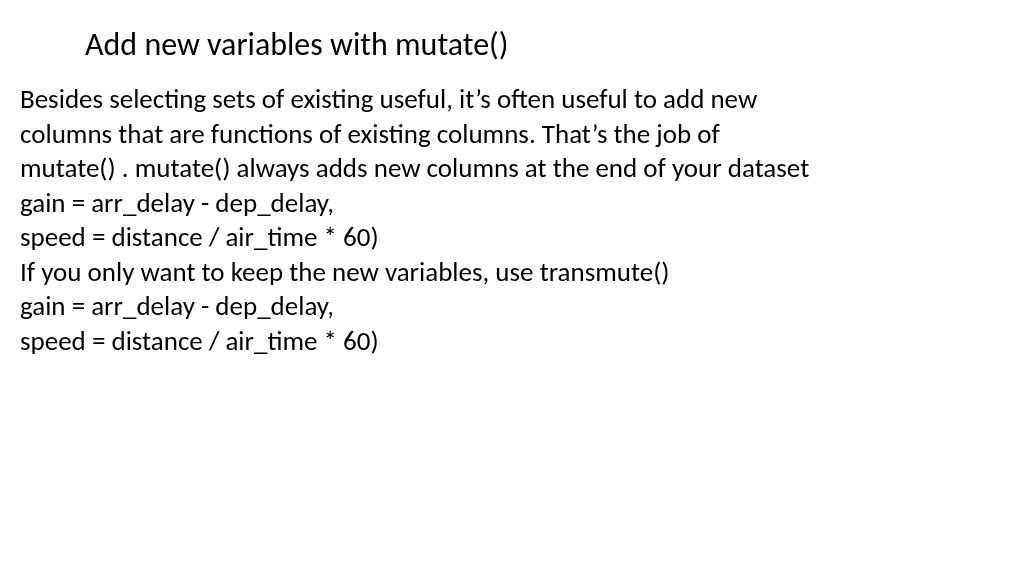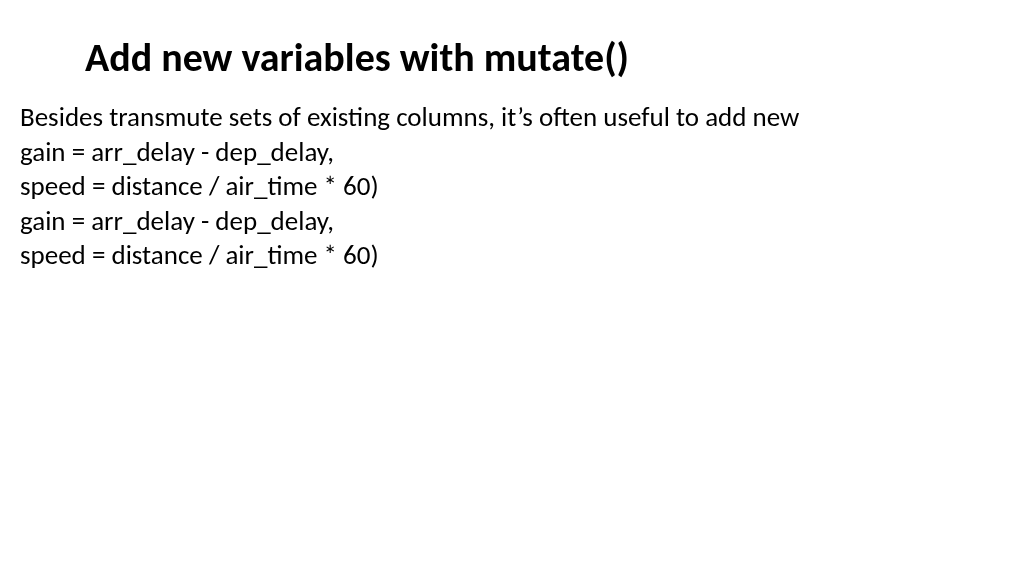--- a/index.html
+++ b/index.html
@@ -19,10 +19,10 @@
       padding: 20px 20px 20px 20px;
     }
     .title {
-      font-size: 40px;
-      font-weight: 700;
+      font-size: 32px;
+      font-weight: 400;
       margin-left: 65px;
-      margin-top: 13px;
+      margin-top: 5px;
       margin-bottom: 18px;
       letter-spacing: 0px;
     }

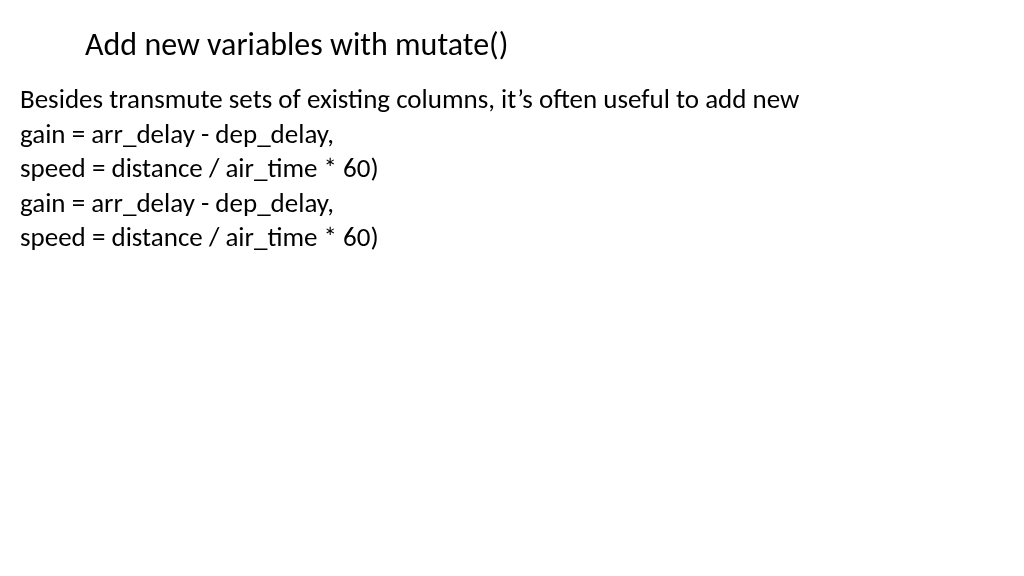--- a/index.html
+++ b/index.html
@@ -42,7 +42,7 @@
 <div class="slide">
   <h1 class="title">Add new variables with mutate()</h1>
   <div class="body-text">
-    <p>Besides transmute sets of existing columns, it’s often useful to add new</p>
+    <p>Besides selecting sets of existing useful, it’s often useful to add new</p>
     <p>gain = arr_delay - dep_delay,</p>
     <p>speed = distance / air_time * 60)</p>
     <p>gain = arr_delay - dep_delay,</p>

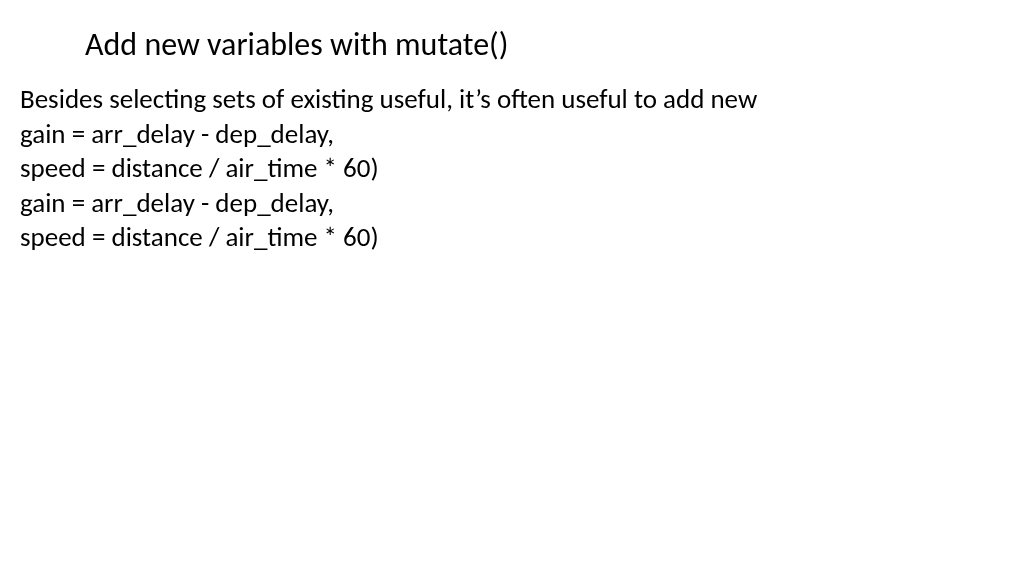--- a/index.html
+++ b/index.html
@@ -43,6 +43,7 @@
   <h1 class="title">Add new variables with mutate()</h1>
   <div class="body-text">
     <p>Besides selecting sets of existing useful, it’s often useful to add new</p>
+    <p>columns that are functions of existing columns. That’s the job of</p>
     <p>gain = arr_delay - dep_delay,</p>
     <p>speed = distance / air_time * 60)</p>
     <p>gain = arr_delay - dep_delay,</p>

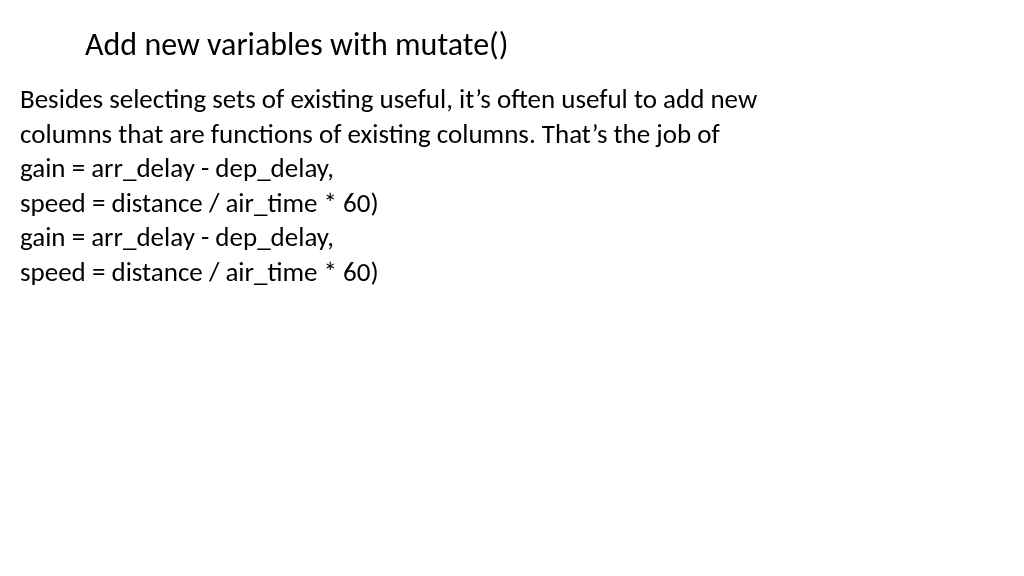--- a/index.html
+++ b/index.html
@@ -44,6 +44,7 @@
   <div class="body-text">
     <p>Besides selecting sets of existing useful, it’s often useful to add new</p>
     <p>columns that are functions of existing columns. That’s the job of</p>
+    <p>mutate() . mutate() always adds new columns at the end of your dataset</p>
     <p>gain = arr_delay - dep_delay,</p>
     <p>speed = distance / air_time * 60)</p>
     <p>gain = arr_delay - dep_delay,</p>

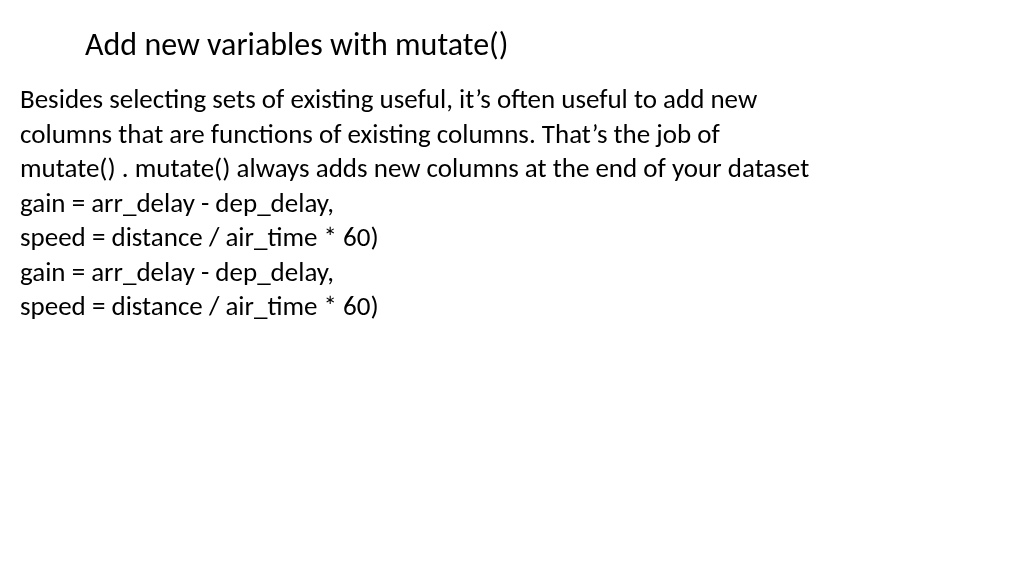--- a/index.html
+++ b/index.html
@@ -47,6 +47,7 @@
     <p>mutate() . mutate() always adds new columns at the end of your dataset</p>
     <p>gain = arr_delay - dep_delay,</p>
     <p>speed = distance / air_time * 60)</p>
+    <p>If you only want to keep the new variables, use transmute()</p>
     <p>gain = arr_delay - dep_delay,</p>
     <p>speed = distance / air_time * 60)</p>
   </div>

